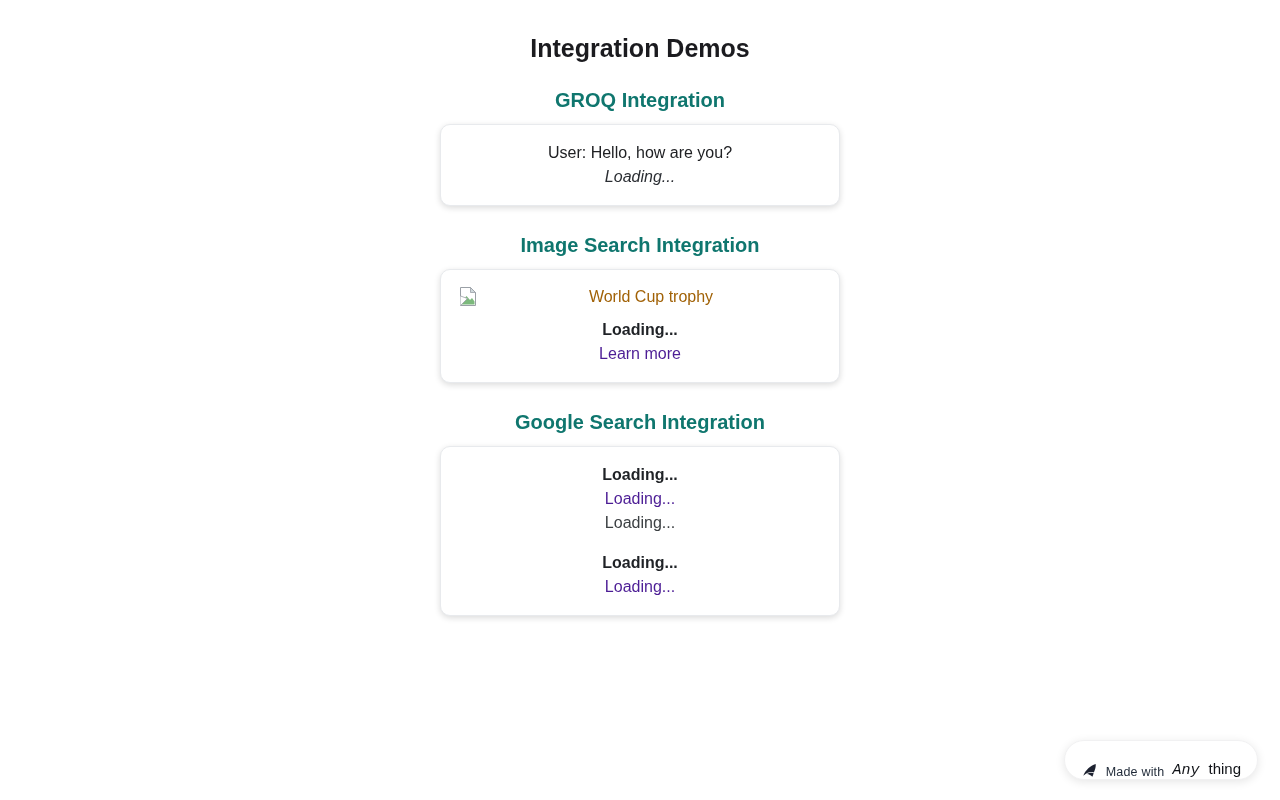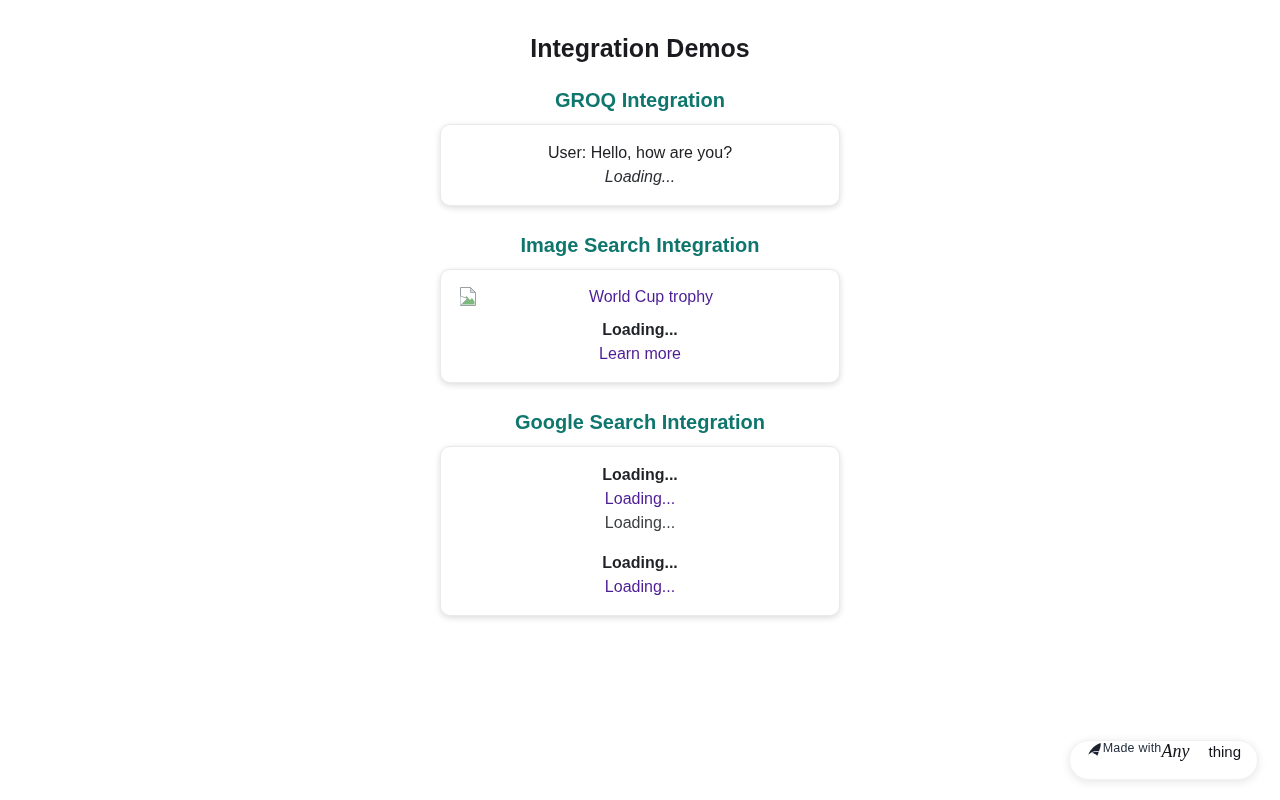--- a/index.html
+++ b/index.html
@@ -62,7 +62,7 @@
   }
   .img-row .alt-text {
     flex: 1;
-    color: #4c1d95;
+    color: #a16207;
     font-size: 16px;
   }
   .broken-img-icon {

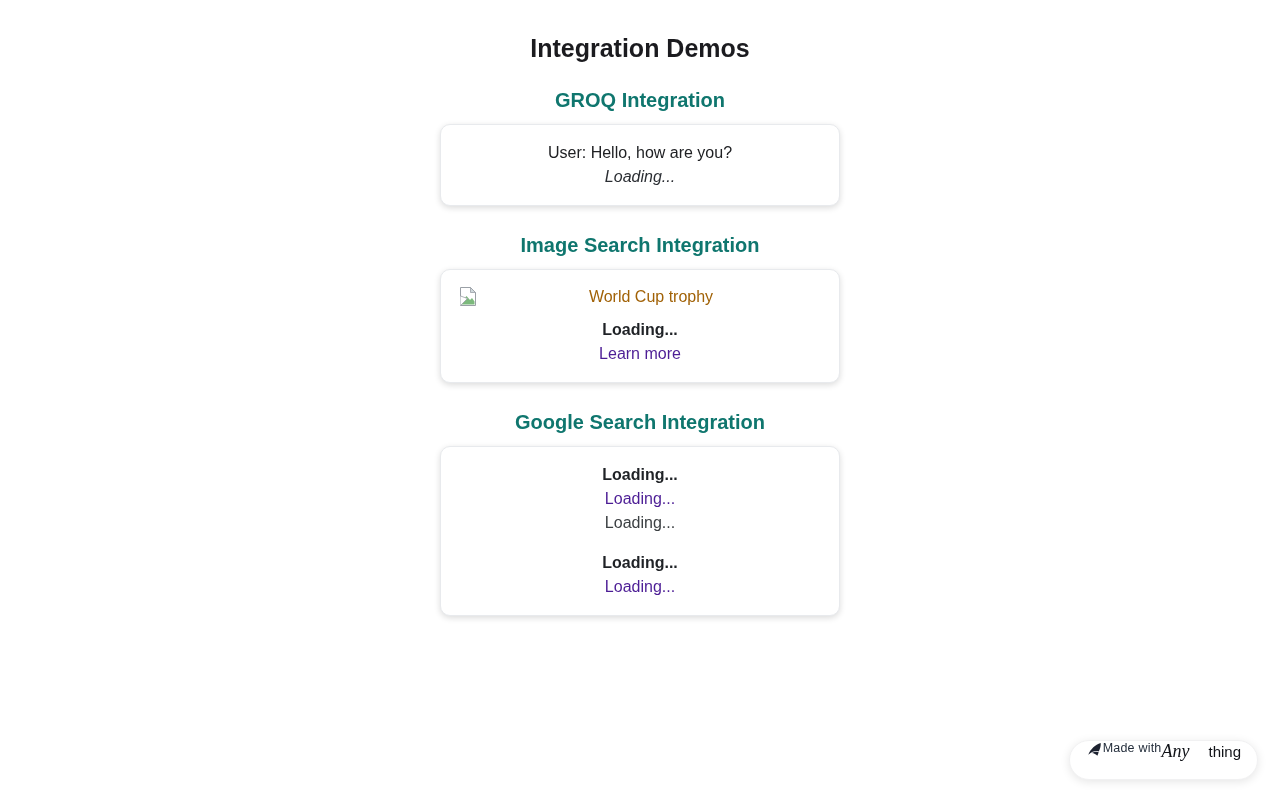--- a/index.html
+++ b/index.html
@@ -81,7 +81,8 @@
     height: 40px;
     padding: 0 16px;
     display: flex;
-    align-items: flex-start;
+    align-items: flex-end;
+    gap: 8px;
     background: #ffffff;
     border: 1px solid #f1f1f2;
     border-radius: 20px;

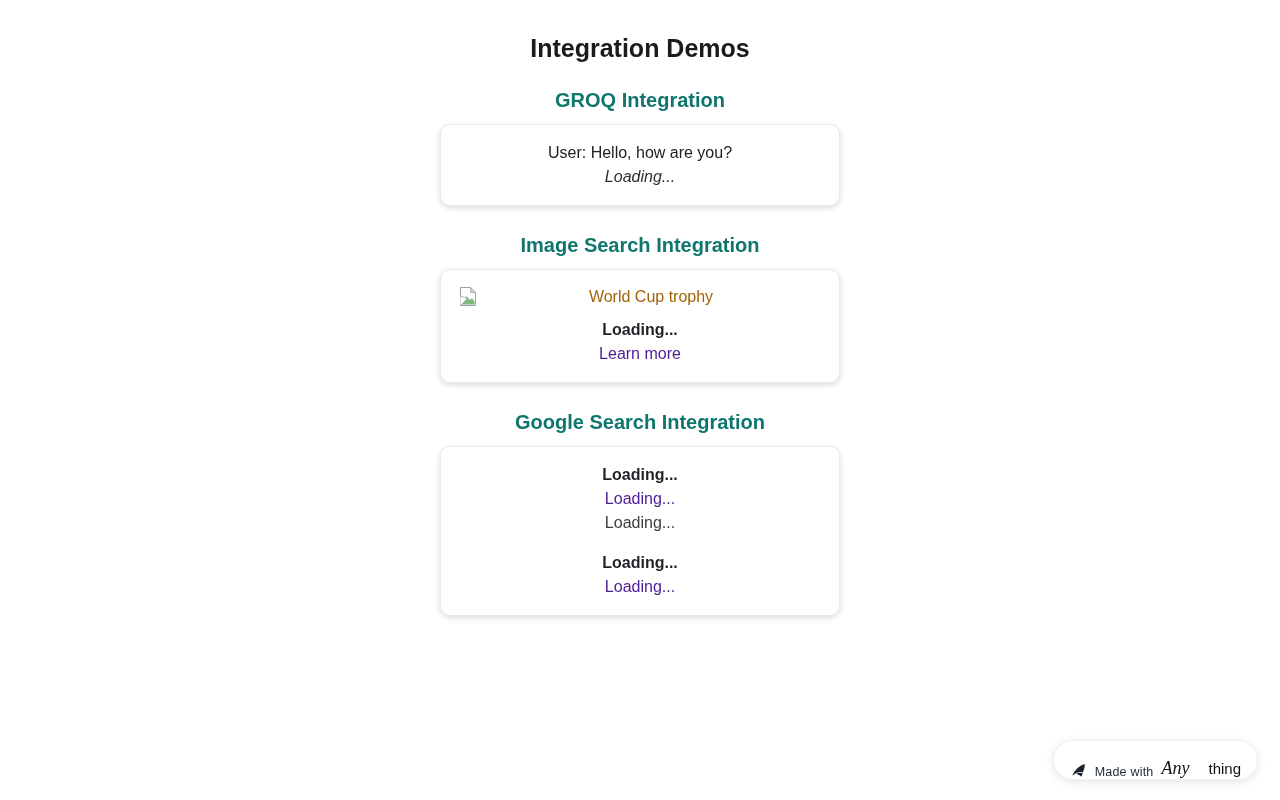--- a/index.html
+++ b/index.html
@@ -102,10 +102,10 @@
     align-items: baseline;
   }
   .made-with-badge .brand .any {
-    font-family: Liberation Serif, serif;
+    font-family: Liberation Mono, monospace;
     font-style: italic;
-    font-size: 18px;
-    margin-right: 19px;
+    font-size: 15px;
+    margin-right: 9px;
   }
   .made-with-badge .brand .thing {
     font-family: Liberation Sans, sans-serif;

